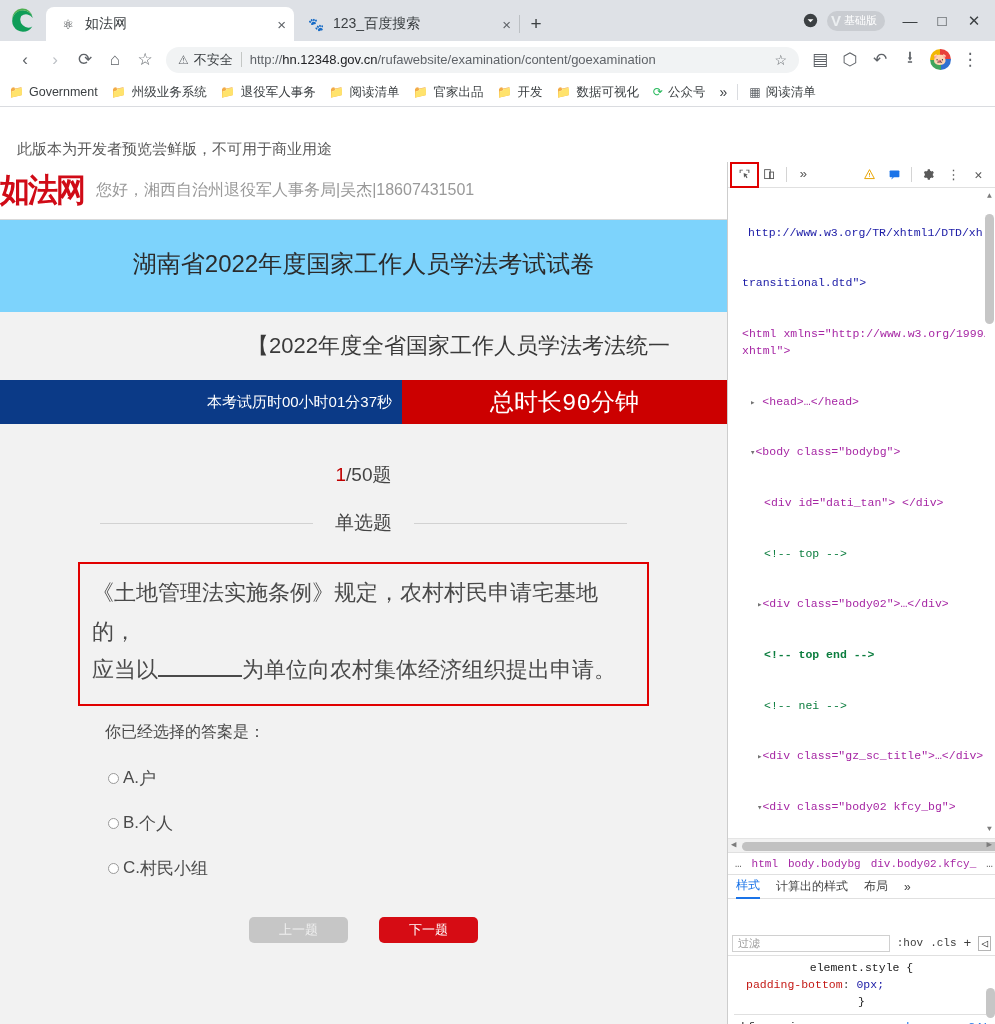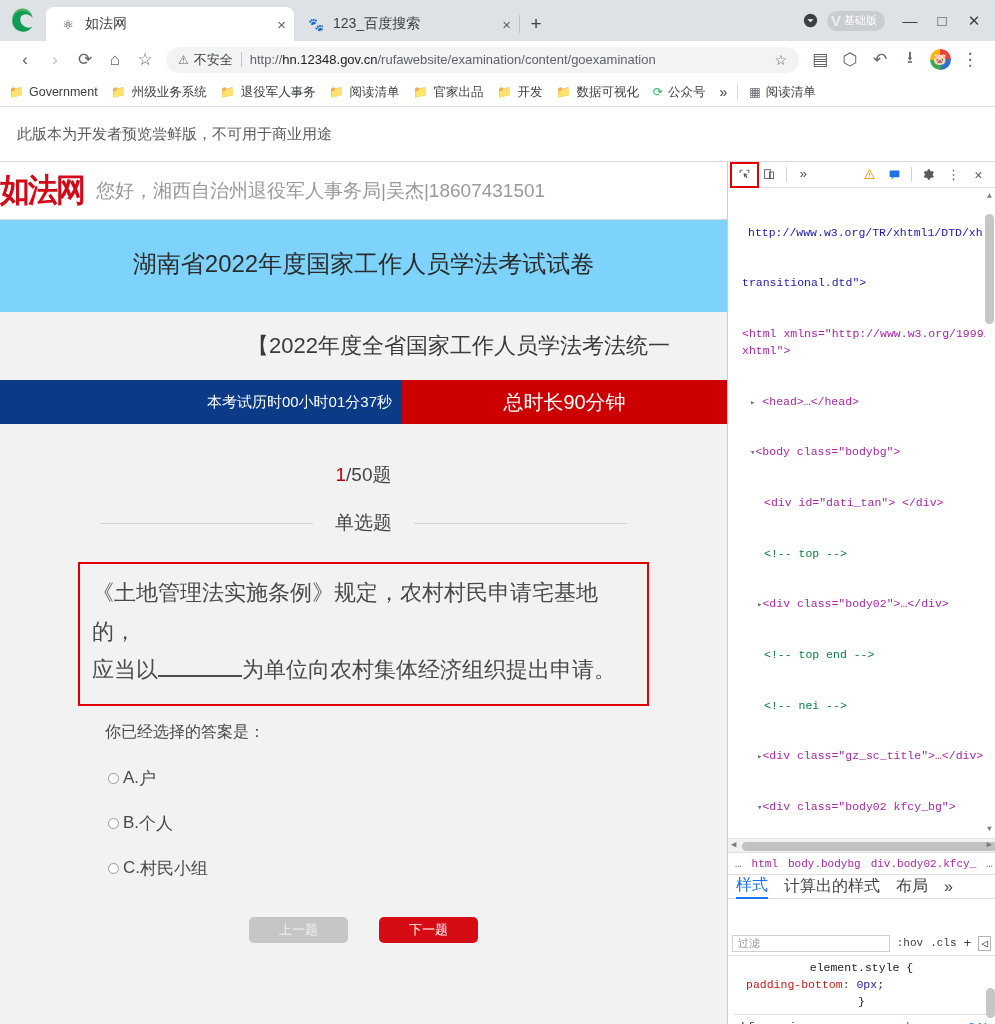--- a/index.html
+++ b/index.html
@@ -86,7 +86,7 @@
 
   
   .devbanner {
-    position:absolute; left:0; top:107px; width:995px; height:55px;
+    position:absolute; left:0; top:122px; width:995px; height:55px;
     background:#ffffff; display:flex; align-items:center; padding-left:17px;
     font-size:15px; color:#5a5a5a; border-bottom:1px solid #d6d6d6;
   }

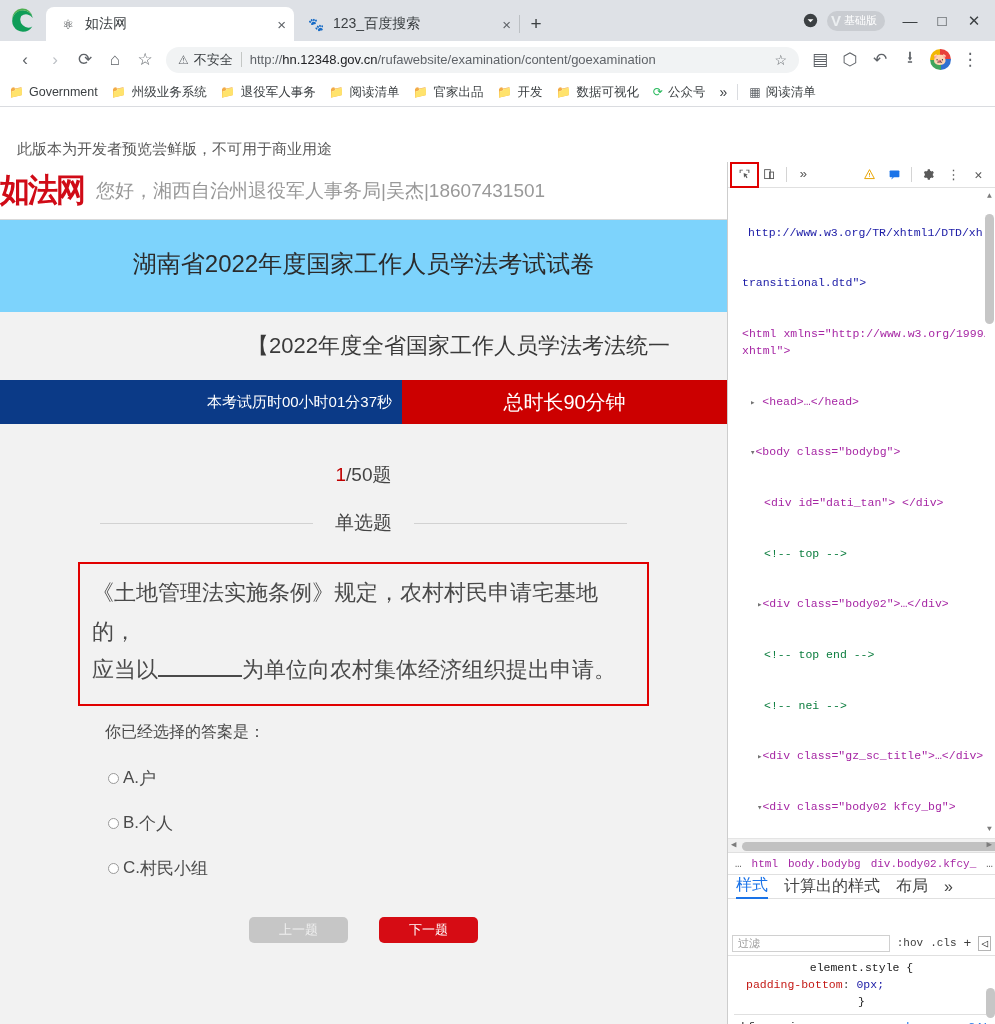--- a/index.html
+++ b/index.html
@@ -104,7 +104,7 @@
     font-family:"DejaVu Sans", sans-serif; padding-left:0px; width:88px;
     transform: scaleY(1.08);
   }
-  .pg-greet { font-size:19px; color:#999; margin-left:8px; }
+  .pg-greet { font-size:16px; color:#999; margin-left:8px; }
   .pg-navline { height:1px; background:#d9d9d9; }
 
   .paper-title-wrap { background:#7dd3fc; height:92px; display:flex; align-items:flex-start; justify-content:center; }

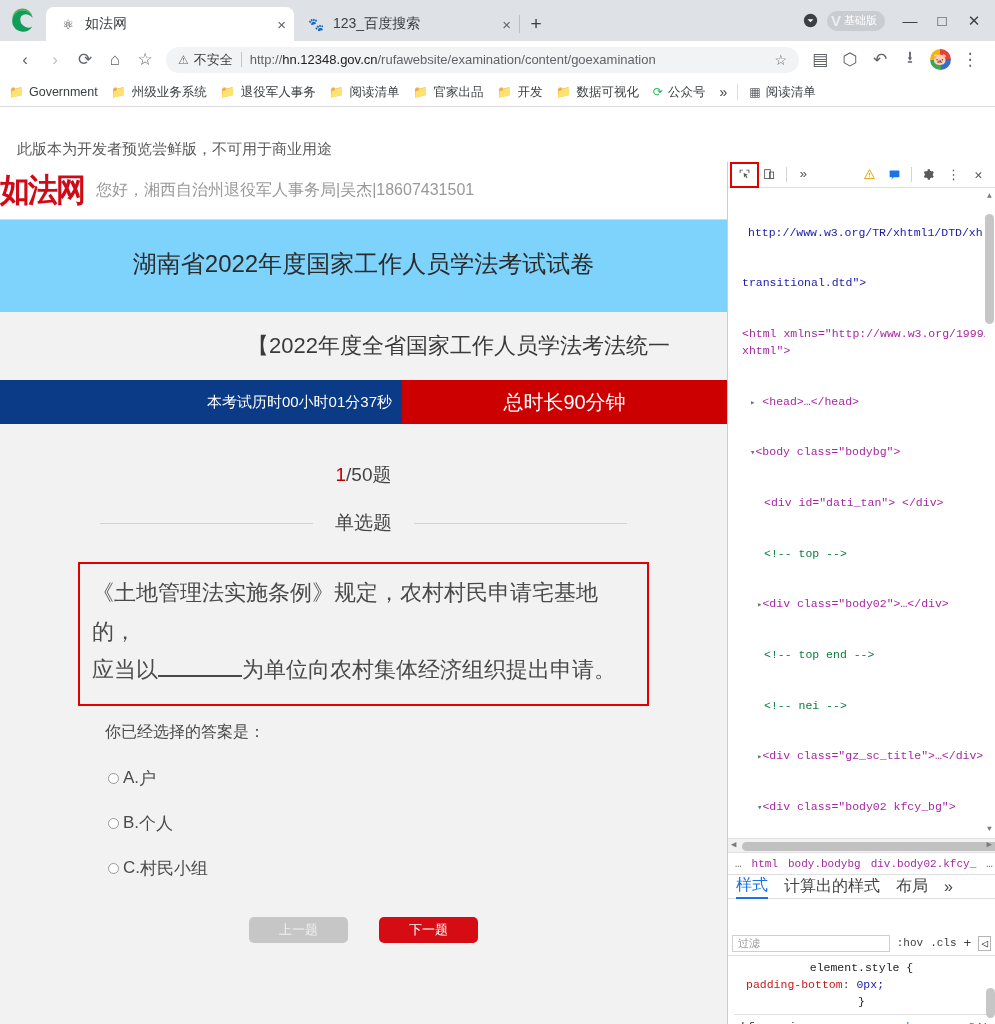--- a/index.html
+++ b/index.html
@@ -121,8 +121,8 @@
     display:flex; align-items:center; justify-content:flex-end; padding-right:10px;
   }
   .timebar .total {
-    width:325px; background:#cc0000; color:#ffffff; font-size:20px;
-    display:flex; align-items:center; justify-content:center;
+    width:325px; background:#cc0000; color:#ffffff; font-size:24px;
+    display:flex; align-items:center; justify-content:center;font-family:Liberation Mono, monospace;
   }
 
   .qbody { background:#f2f2f2; padding-top:38px; }

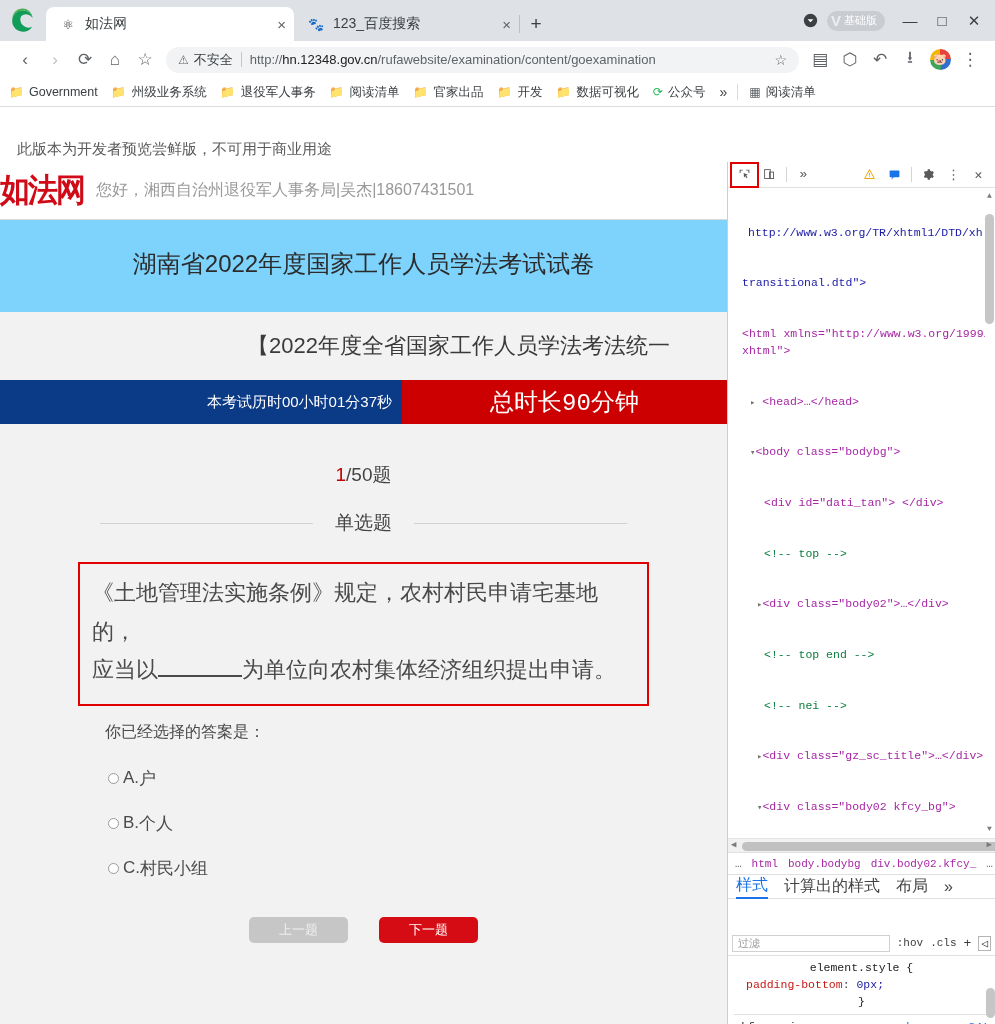--- a/index.html
+++ b/index.html
@@ -465,7 +465,7 @@
       <div class="row" style="padding-left:32px;"><span class="tag">&lt;div id="dati_tan"&gt; &lt;/div&gt;</span></div>
       <div class="row" style="padding-left:32px;"><span class="cmt">&lt;!-- top --&gt;</span></div>
       <div class="row" style="padding-left:25px;"><span class="arrow">▸</span><span class="tag">&lt;div class="body02"&gt;…&lt;/div&gt;</span></div>
-      <div class="row" style="padding-left:32px;"><span class="cmt">&lt;!-- top end --&gt;</span></div>
+      <div class="row" style="padding-left:32px;font-weight:bold;"><span class="cmt">&lt;!-- top end --&gt;</span></div>
       <div class="row" style="padding-left:32px;"><span class="cmt">&lt;!-- nei --&gt;</span></div>
       <div class="row" style="padding-left:25px;"><span class="arrow">▸</span><span class="tag">&lt;div class="gz_sc_title"&gt;…&lt;/div&gt;</span></div>
       <div class="row" style="padding-left:25px;"><span class="arrow">▾</span><span class="tag">&lt;div class="body02 kfcy_bg"&gt;</span></div>

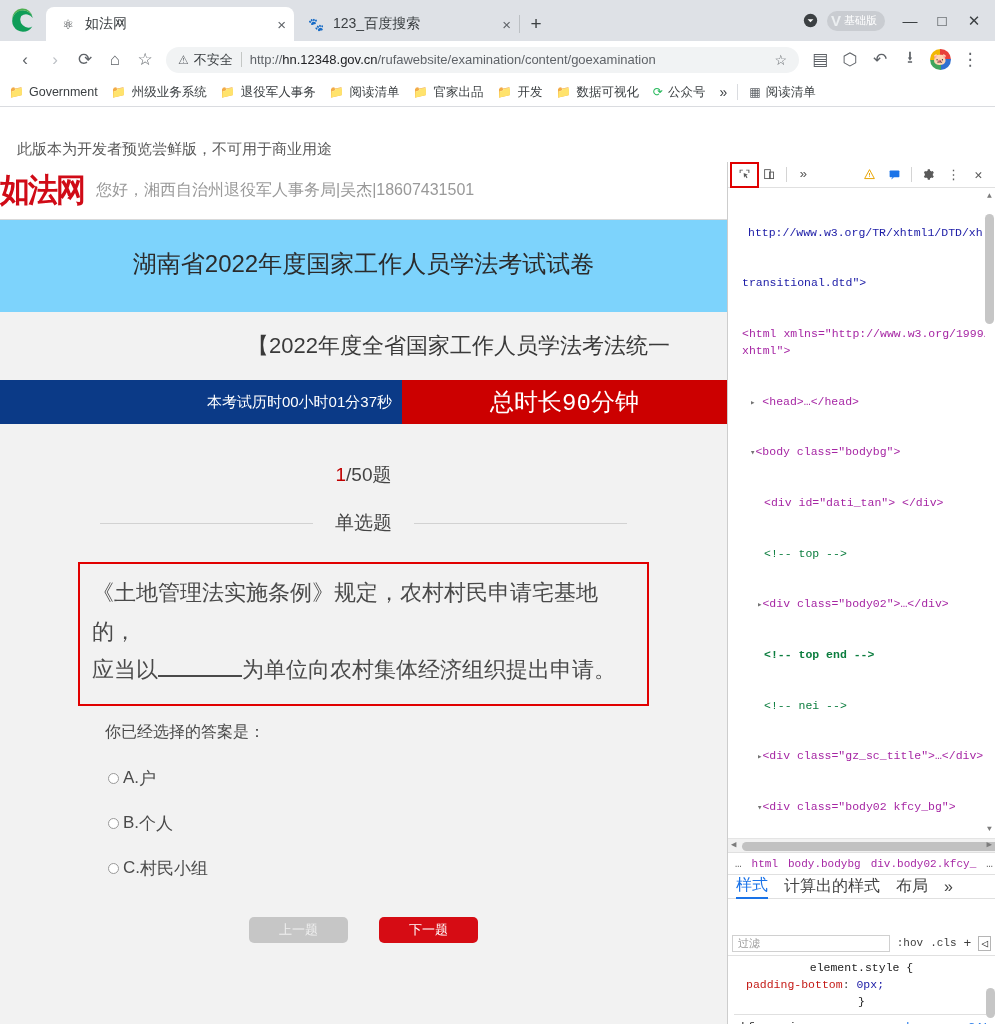--- a/index.html
+++ b/index.html
@@ -212,7 +212,7 @@
   .dt-breadcrumb .ell { color:#666; }
 
   .dt-tabs { height:24px; display:flex; align-items:center; gap:16px; padding:0 8px; flex:none;
-             font-family:"Liberation Sans",sans-serif; font-size:16px; color:#444;
+             font-family:"Liberation Sans",sans-serif; font-size:12px; color:#444;
              border-bottom:1px solid #e0e0e0; }
   .dt-tabs .t.sel { color:#1a73e8; border-bottom:2px solid #1a73e8; height:24px; display:flex; align-items:center; }
   .dt-tabs .t { height:24px; display:flex; align-items:center; }

